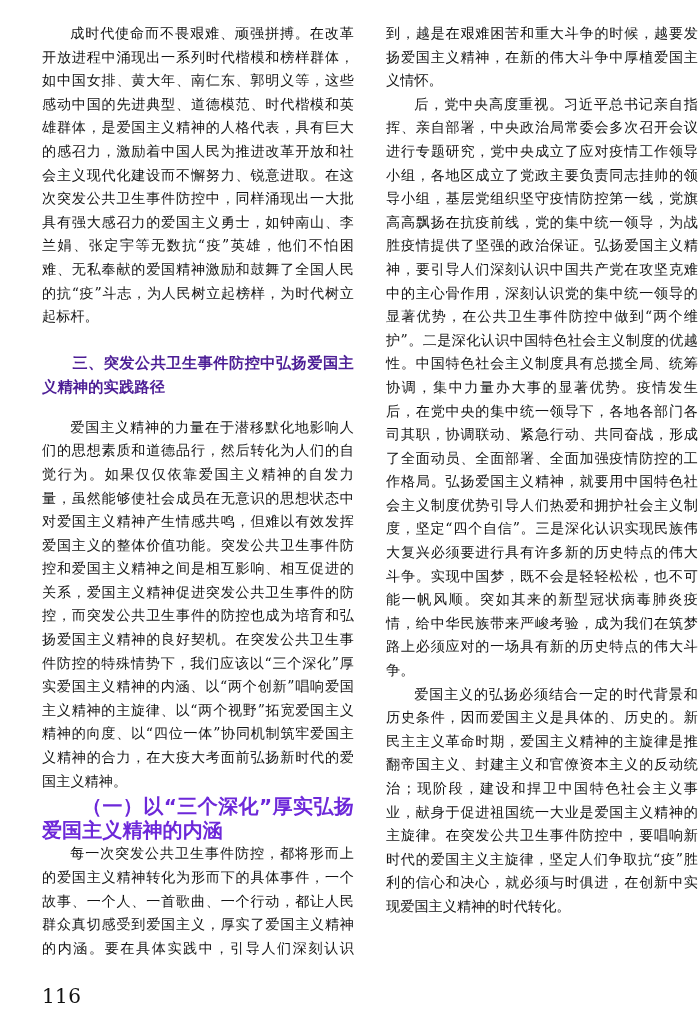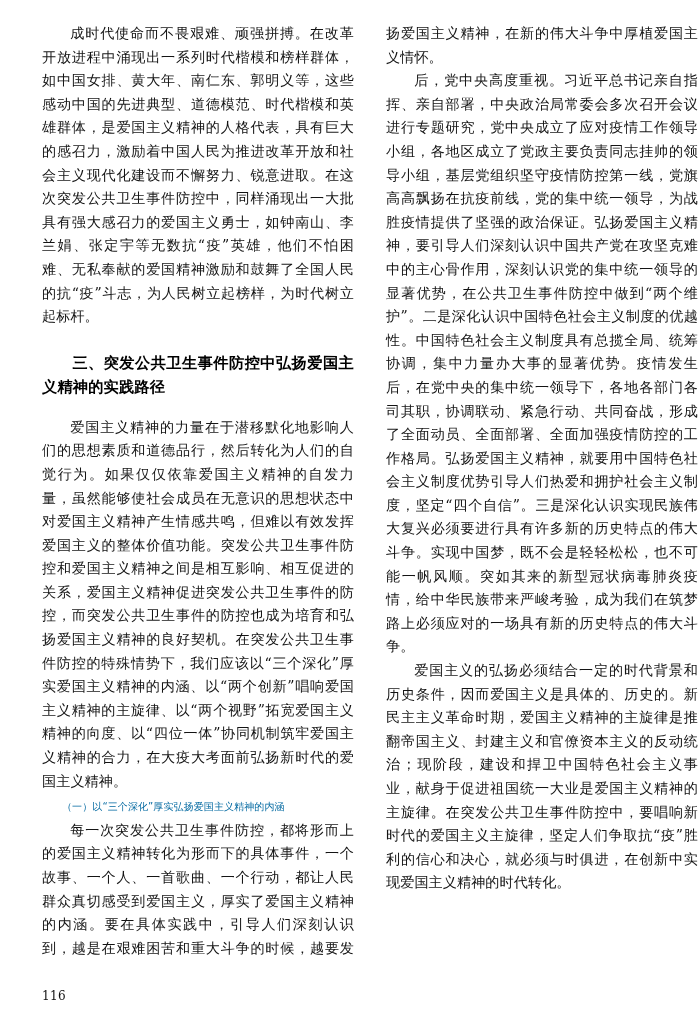--- a/index.html
+++ b/index.html
@@ -57,7 +57,7 @@
     text-align: justify;
     text-justify: inter-ideograph;
     letter-spacing: 0.2px;
-    color: #000000;
+    color: #4c1d95;
     word-break: break-all;
   }
   h3.sub-heading {

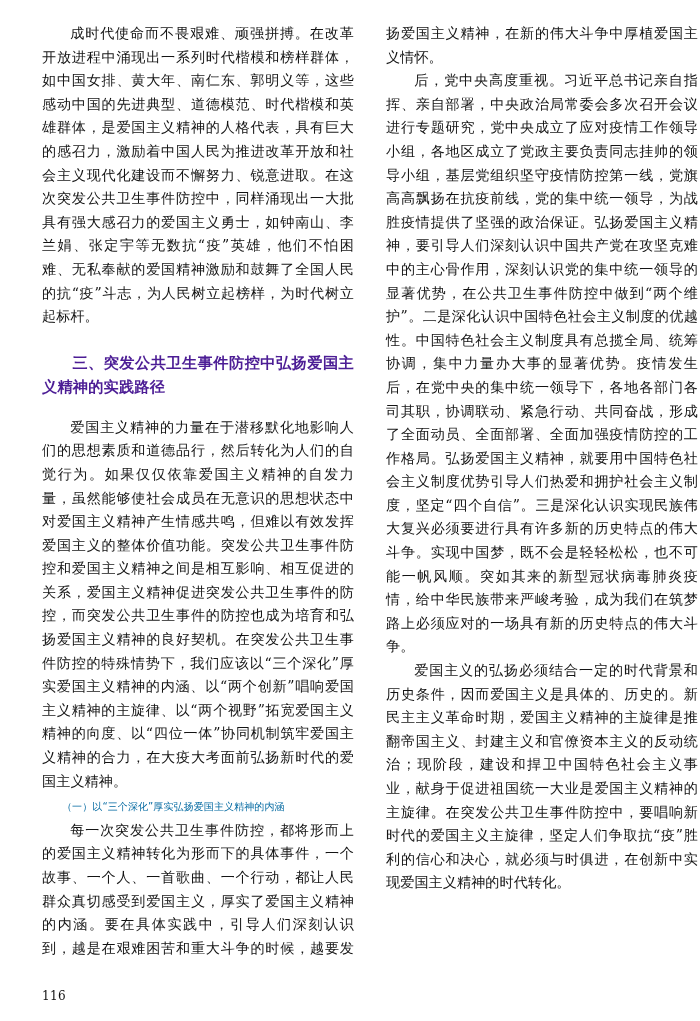--- a/index.html
+++ b/index.html
@@ -62,15 +62,15 @@
   }
   h3.sub-heading {
     margin: 2px 0 0 0;
-    font-size: 10px;
+    font-size: 20px;
     line-height: 23.6px;
     font-family: "DejaVu Sans", "Liberation Sans", sans-serif;
-    font-weight: 400;
+    font-weight: 700;
     text-indent: 2em;
     text-align: justify;
     text-justify: inter-ideograph;
     letter-spacing: 0.1px;
-    color: #0369a1;
+    color: #6d28d9;
     word-break: break-all;
   }
   h3.sub-heading.tight {

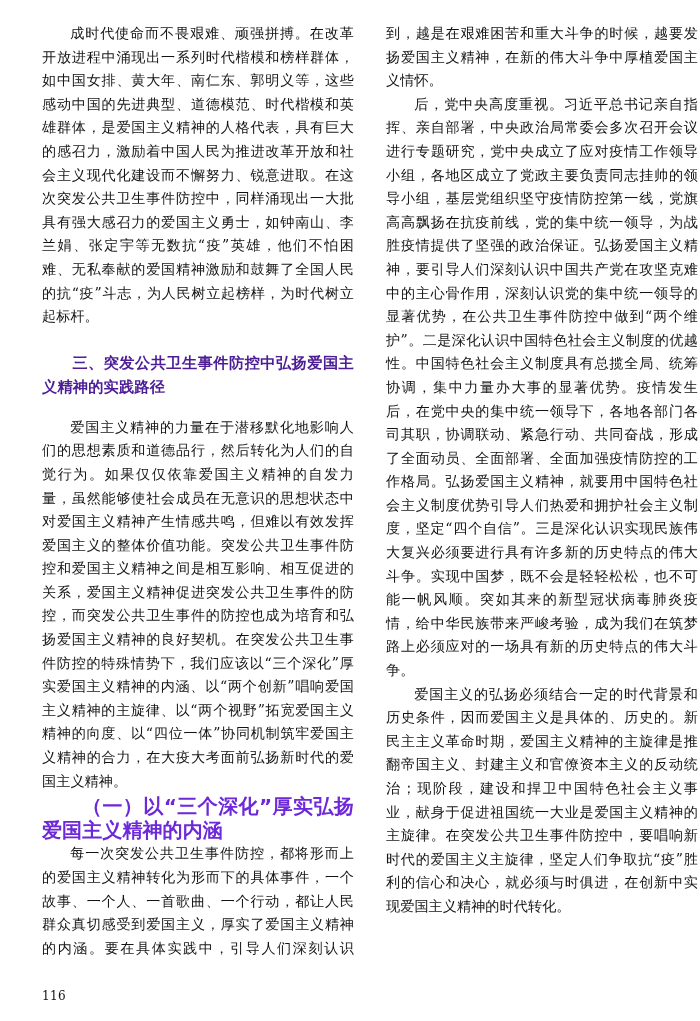--- a/index.html
+++ b/index.html
@@ -80,7 +80,7 @@
     position: absolute;
     left: 22px;
     bottom: 16px;
-    font-size: 12px;
+    font-size: 20px;
     line-height: 18px;
     font-family: "DejaVu Serif", "Liberation Serif", serif;
     font-weight: 400;

